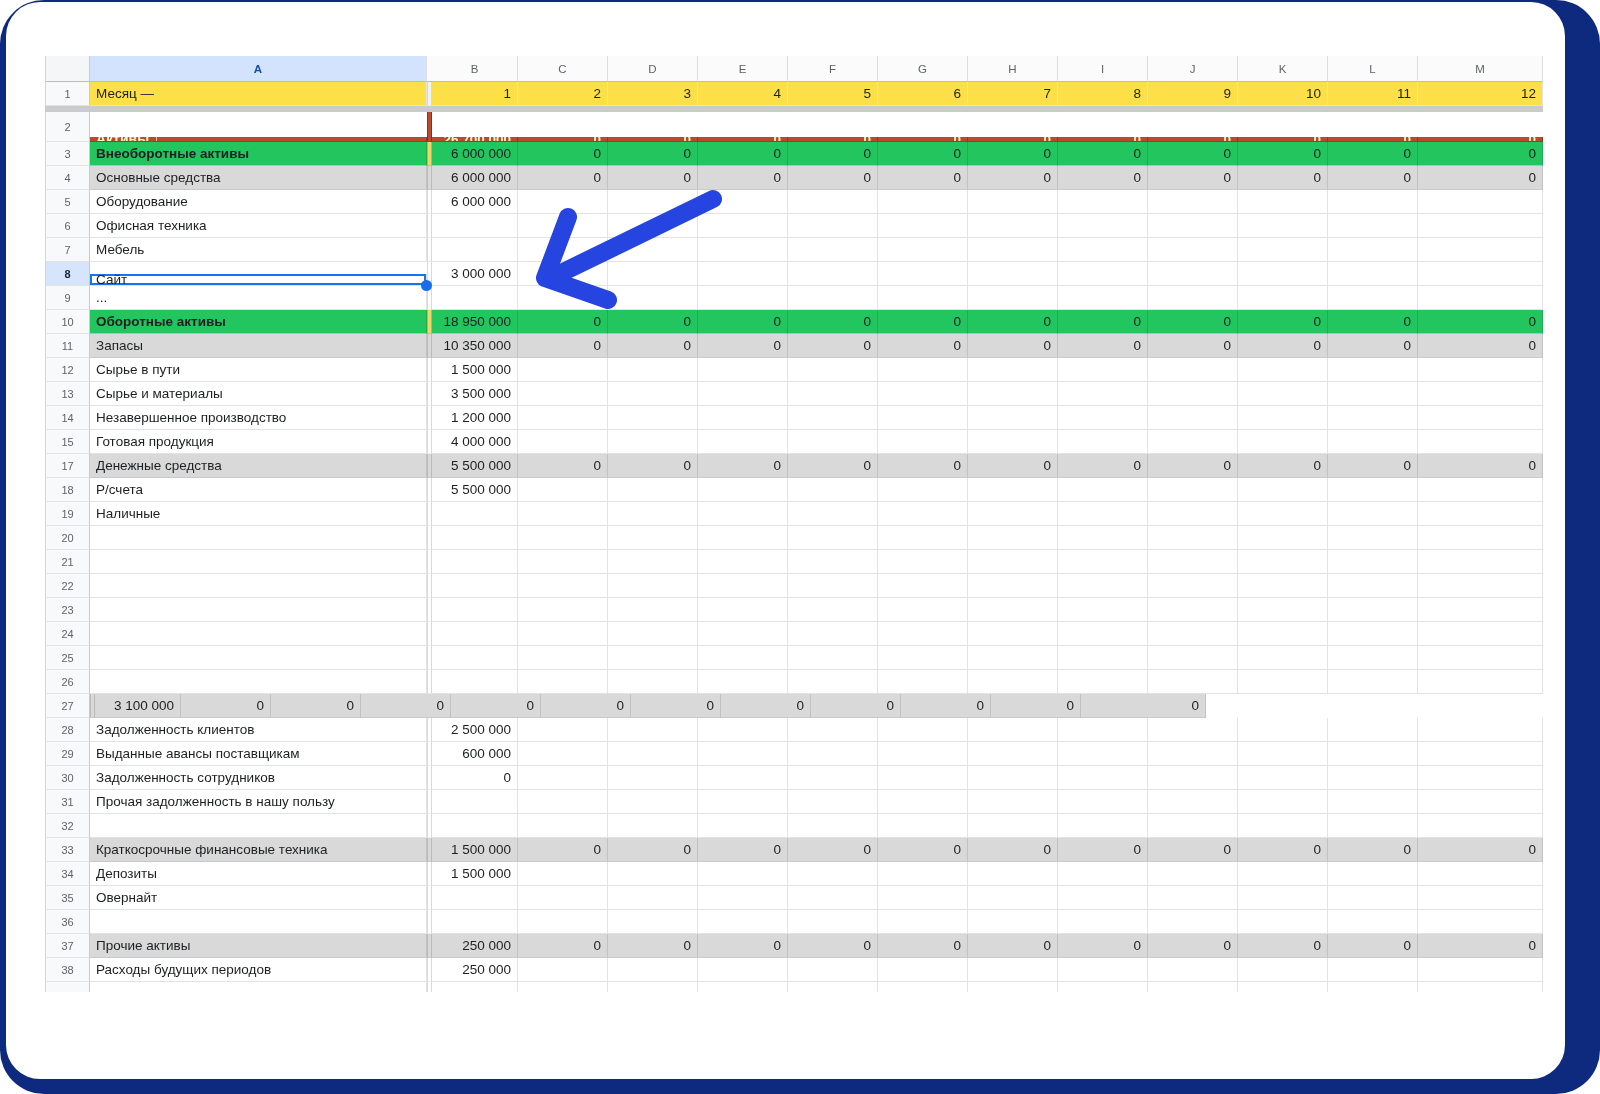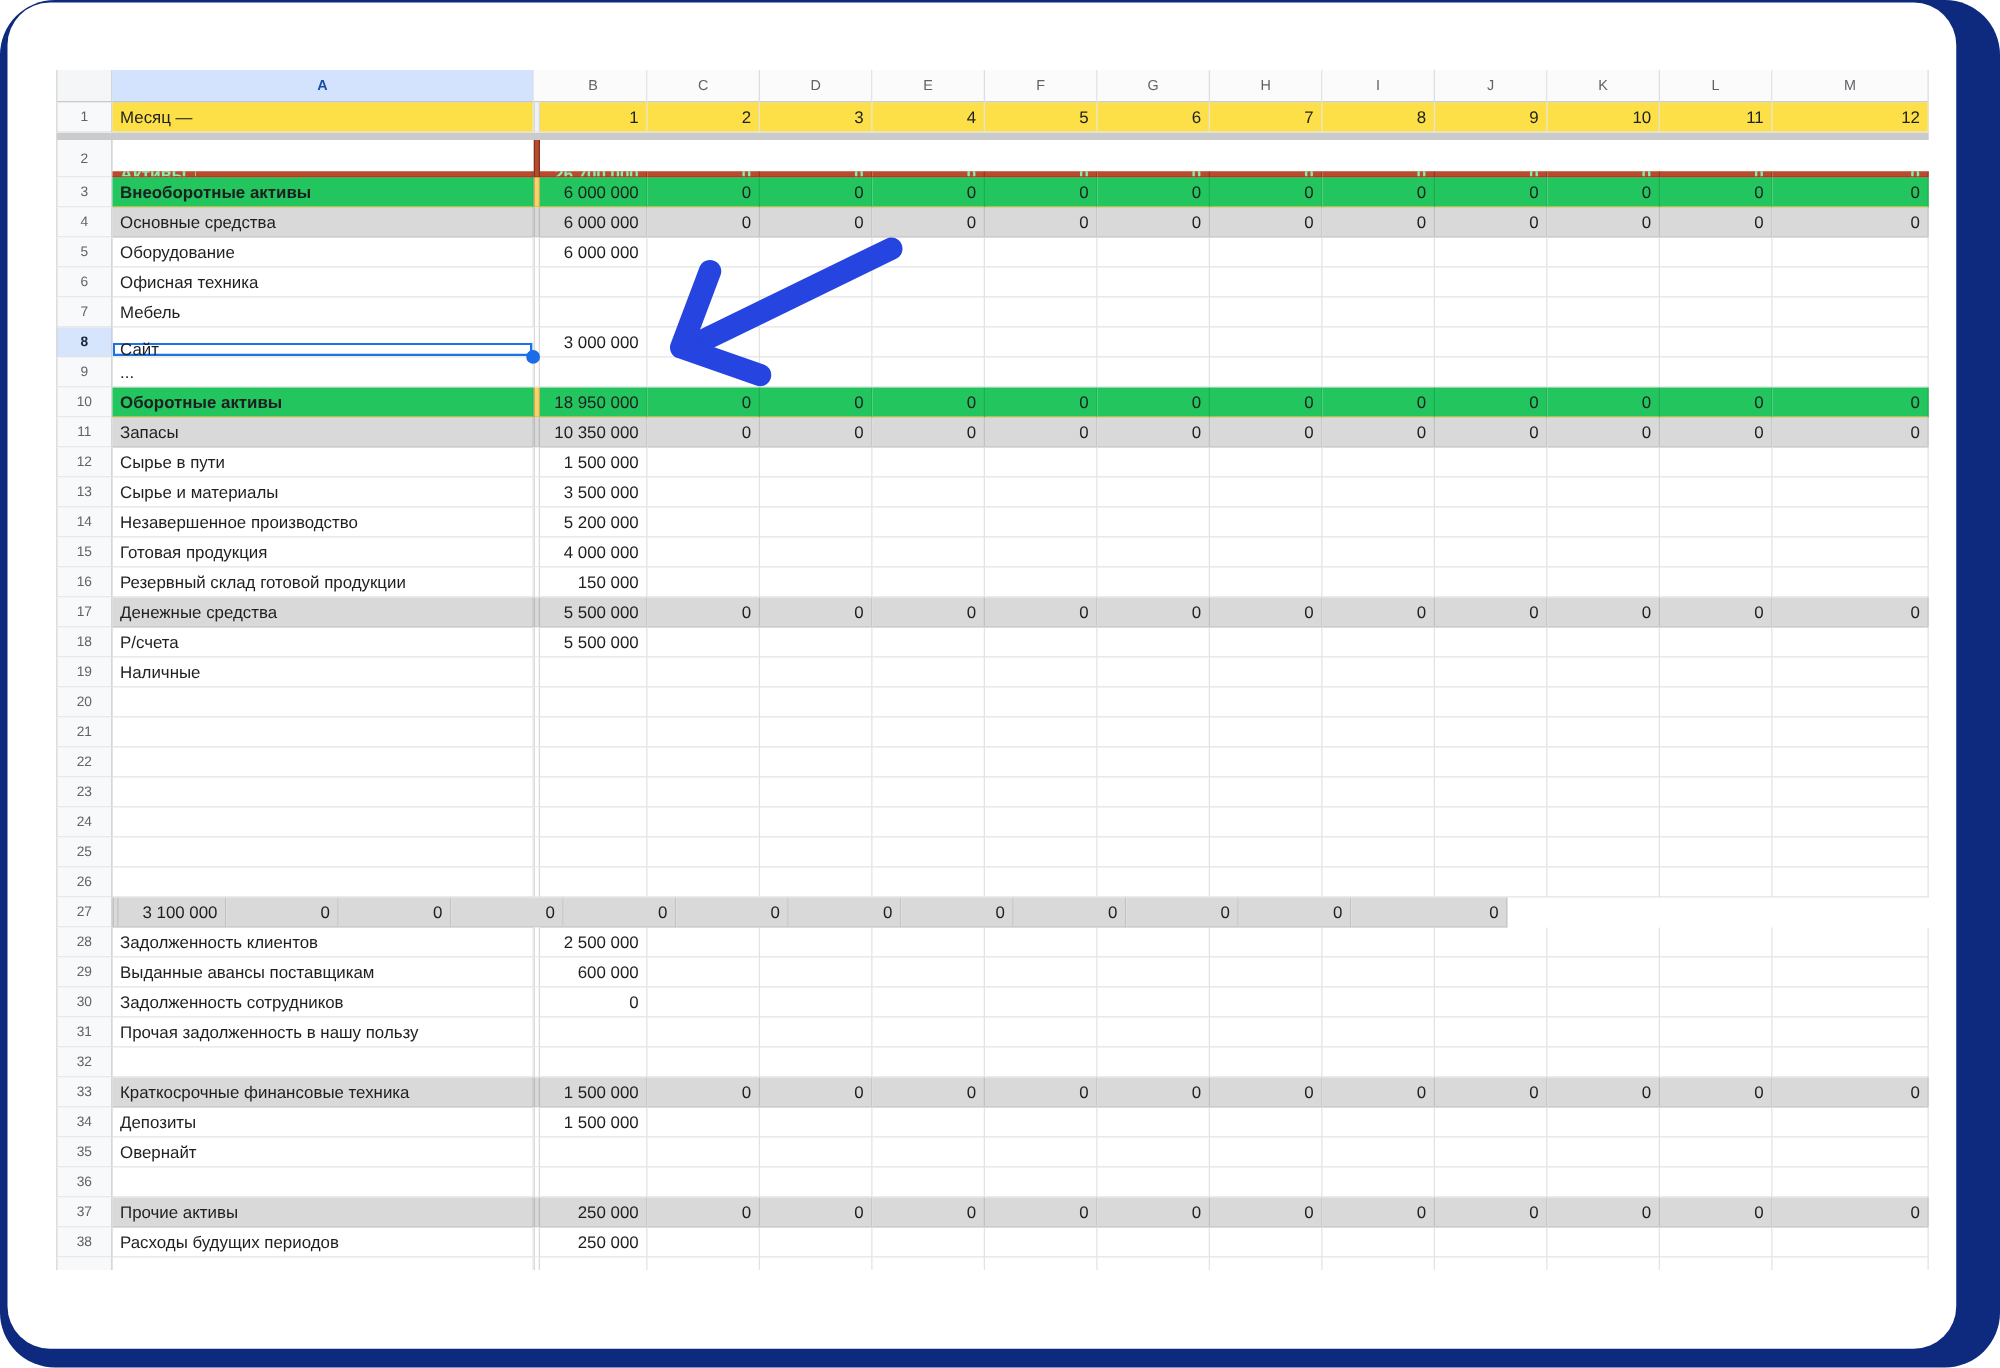--- a/index.html
+++ b/index.html
@@ -38,7 +38,7 @@
   .r-month .cell{background:#fde047;}
   .r-month .dv{background:#f1f2f3;}
 
-  .r-total .cell{background:#b94a2d;color:#86efac;font-weight:700;
+  .r-total .cell{background:#b94a2d;color:#fef9c3;font-weight:700;
     border-right:1px solid rgba(0,0,0,.22);border-bottom:1px solid #9c3c22;margin-top:25px;}
   .r-total .a{font-size:14px;}
   .r-total .dv{background:#b94a2d;border-left-color:rgba(0,0,0,.30);border-right-color:rgba(0,0,0,.30);border-bottom:1px solid #9c3c22;}

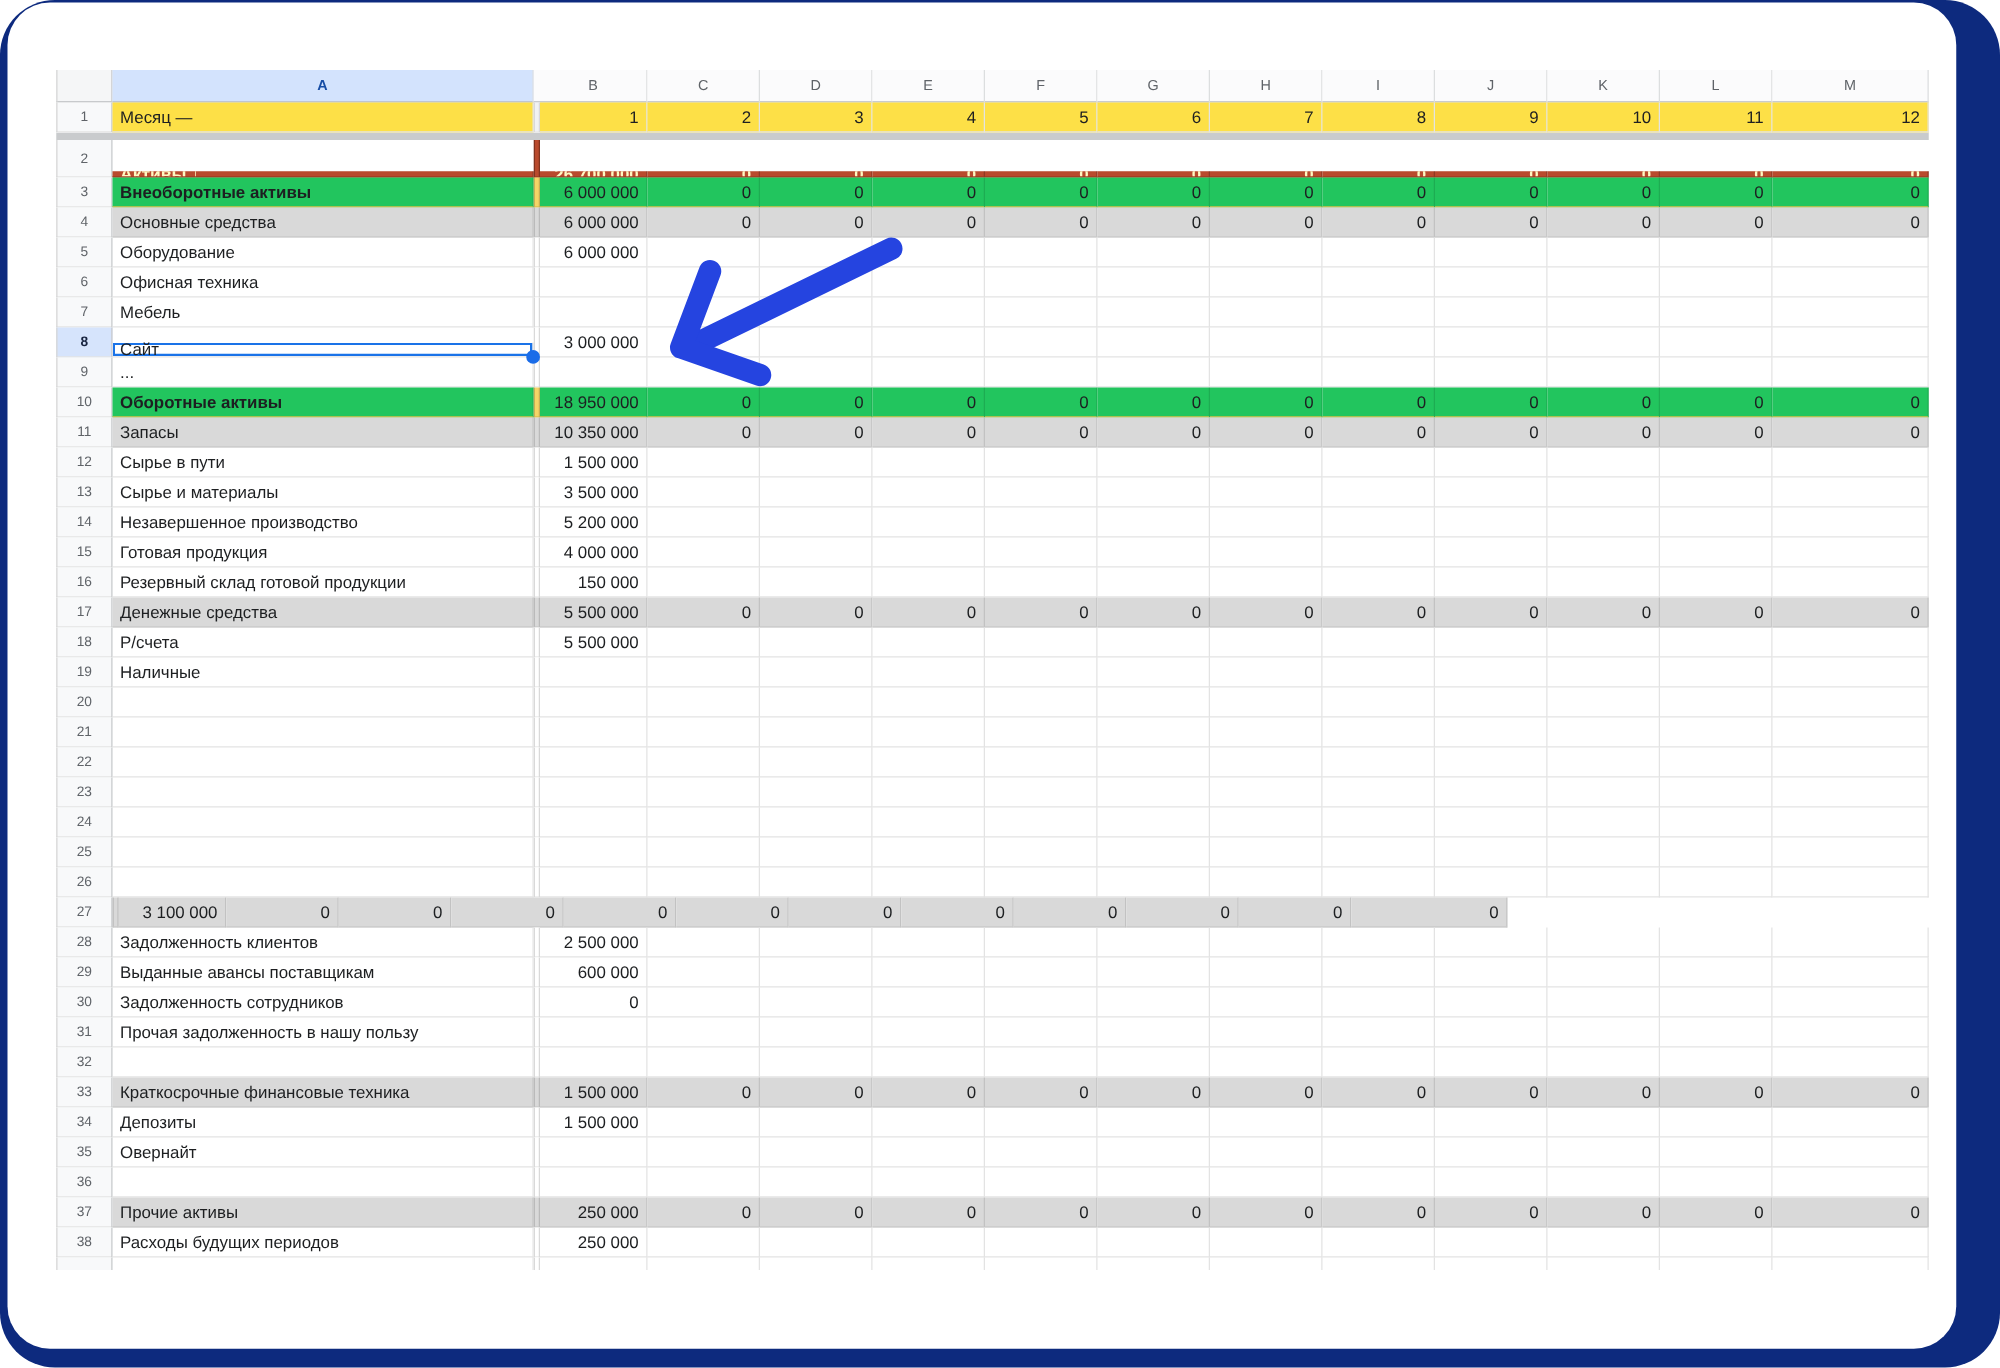--- a/index.html
+++ b/index.html
@@ -307,7 +307,7 @@
           <div class="rowhdr w-rh">14</div>
           <div class="cell a w-A">Незавершенное производство</div>
           <div class="dv w-dv"></div>
-          <div class="cell v w-B">5 200 000</div>
+          <div class="cell v w-B">1 200 000</div>
           <div class="cell v w-S"></div>
           <div class="cell v w-S"></div>
           <div class="cell v w-S"></div>

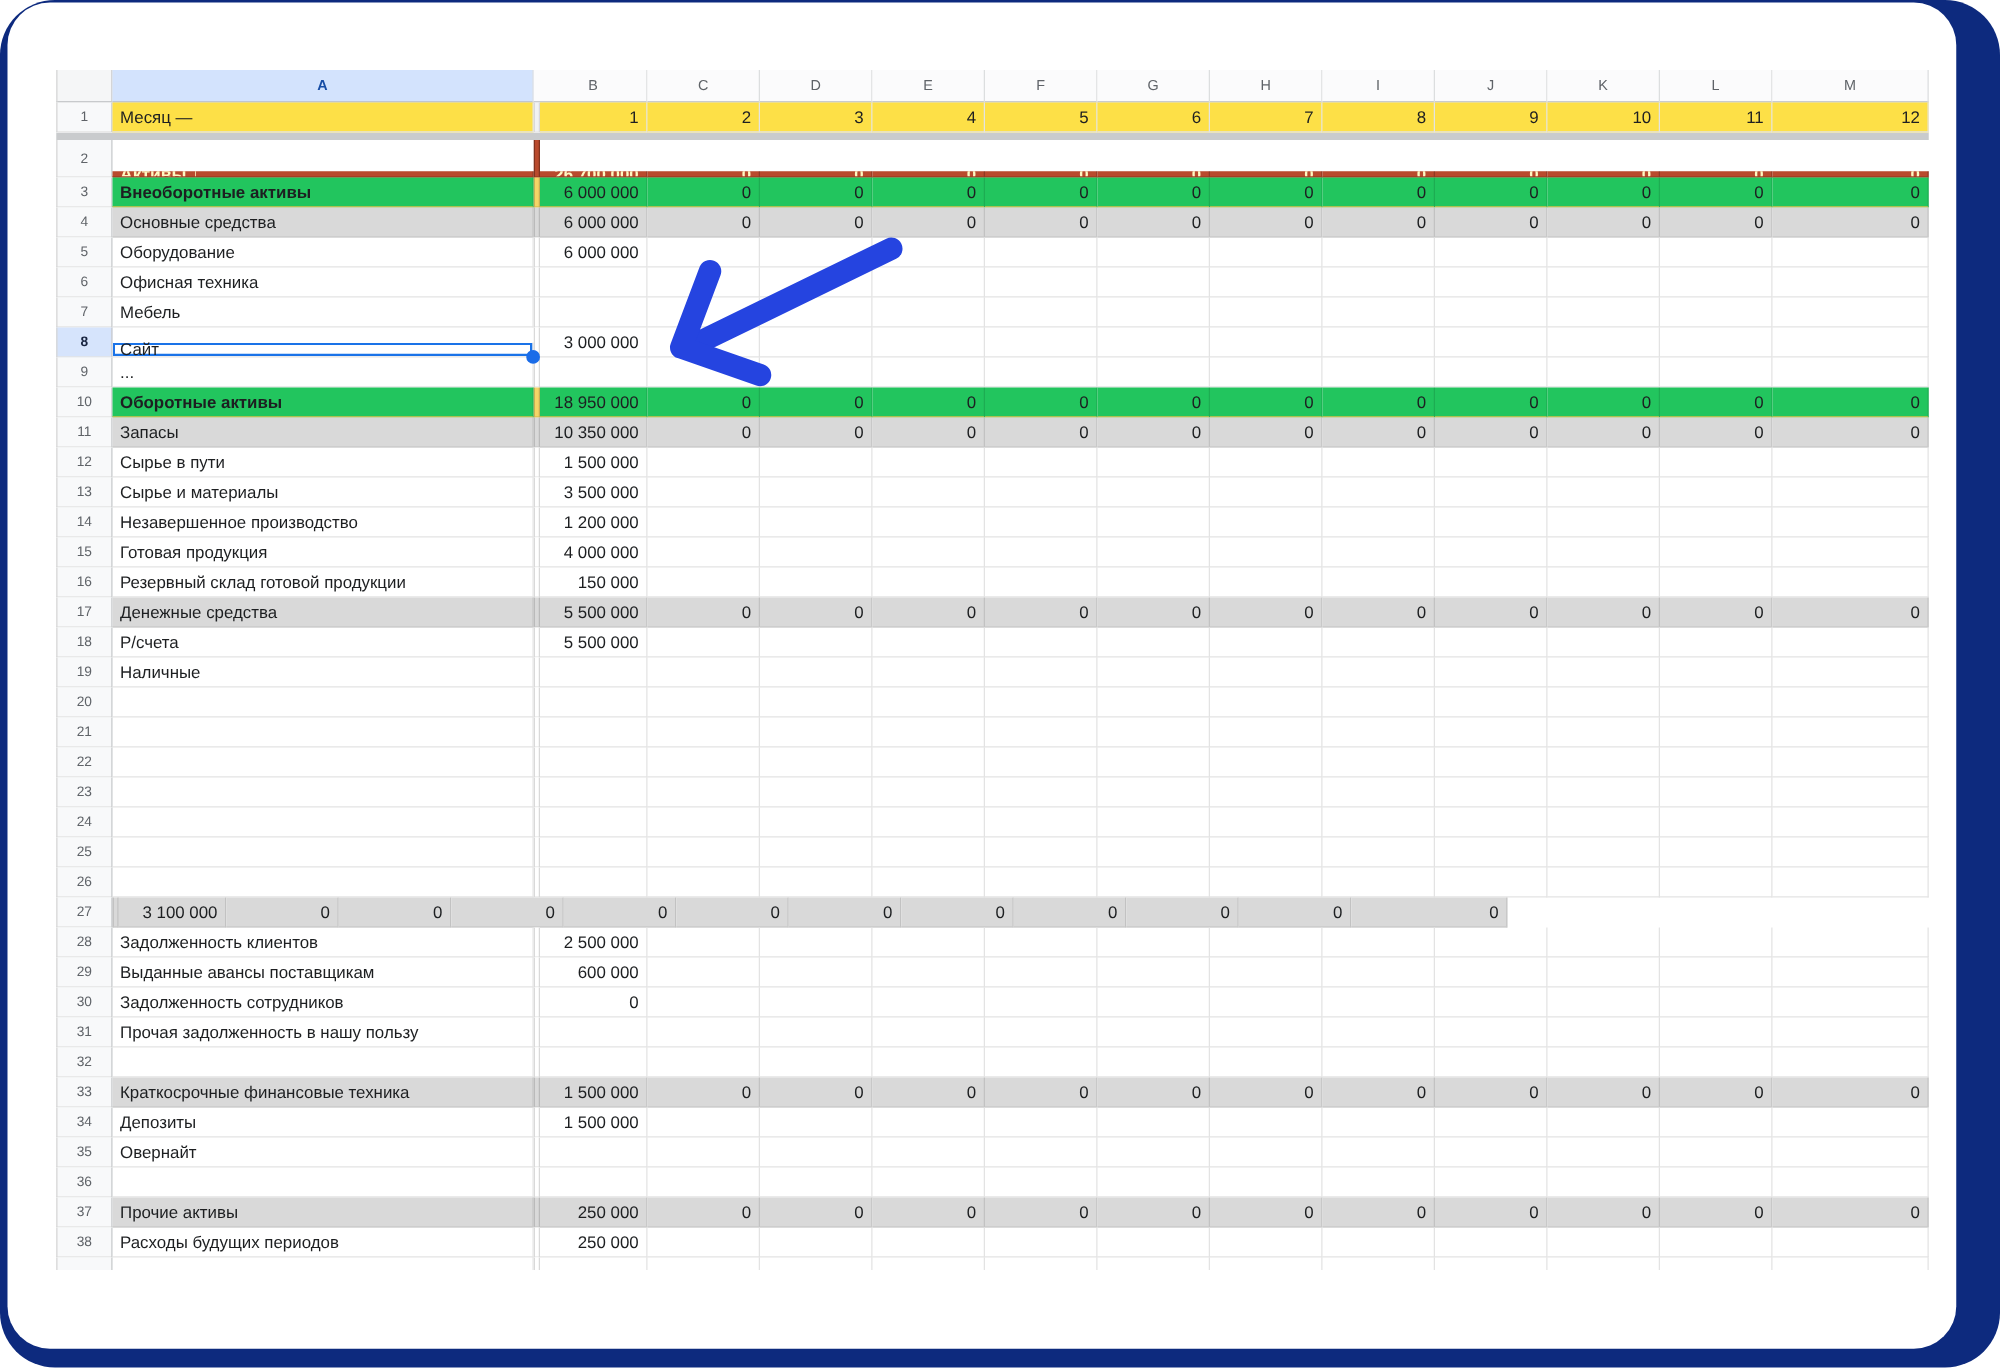--- a/index.html
+++ b/index.html
@@ -337,23 +337,6 @@
           <div class="cell v w-S"></div>
           <div class="cell v w-M"></div>
         </div>
-        <div class="row r-item">
-          <div class="rowhdr w-rh">16</div>
-          <div class="cell a w-A">Резервный склад готовой продукции</div>
-          <div class="dv w-dv"></div>
-          <div class="cell v w-B">150 000</div>
-          <div class="cell v w-S"></div>
-          <div class="cell v w-S"></div>
-          <div class="cell v w-S"></div>
-          <div class="cell v w-S"></div>
-          <div class="cell v w-S"></div>
-          <div class="cell v w-S"></div>
-          <div class="cell v w-S"></div>
-          <div class="cell v w-S"></div>
-          <div class="cell v w-S"></div>
-          <div class="cell v w-S"></div>
-          <div class="cell v w-M"></div>
-        </div>
         <div class="row r-subtotal">
           <div class="rowhdr w-rh">17</div>
           <div class="cell a w-A">Денежные средства</div>

